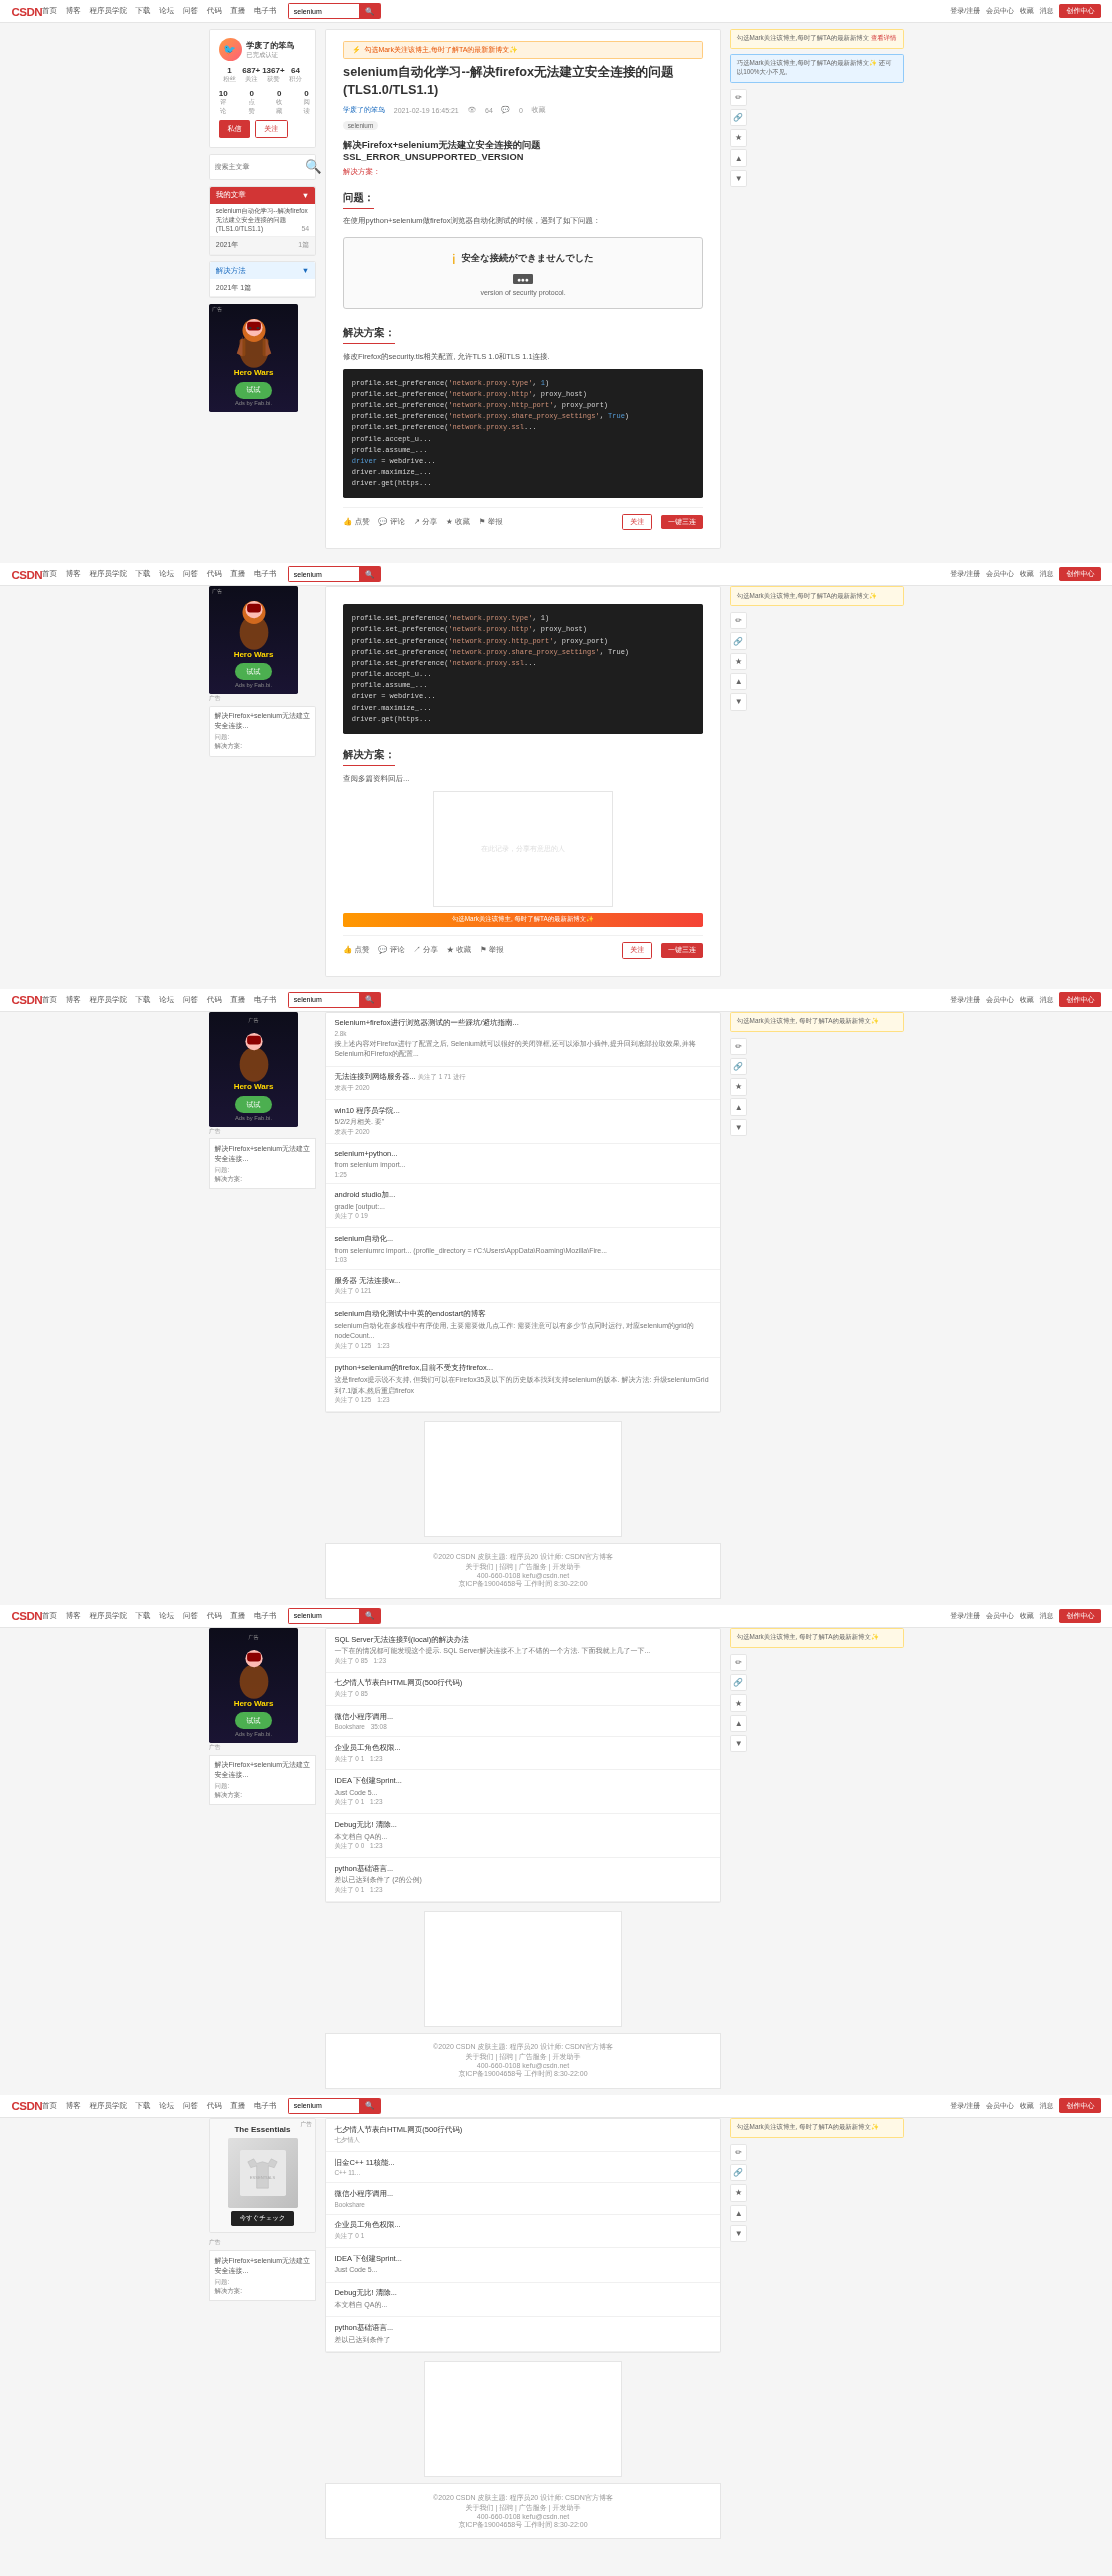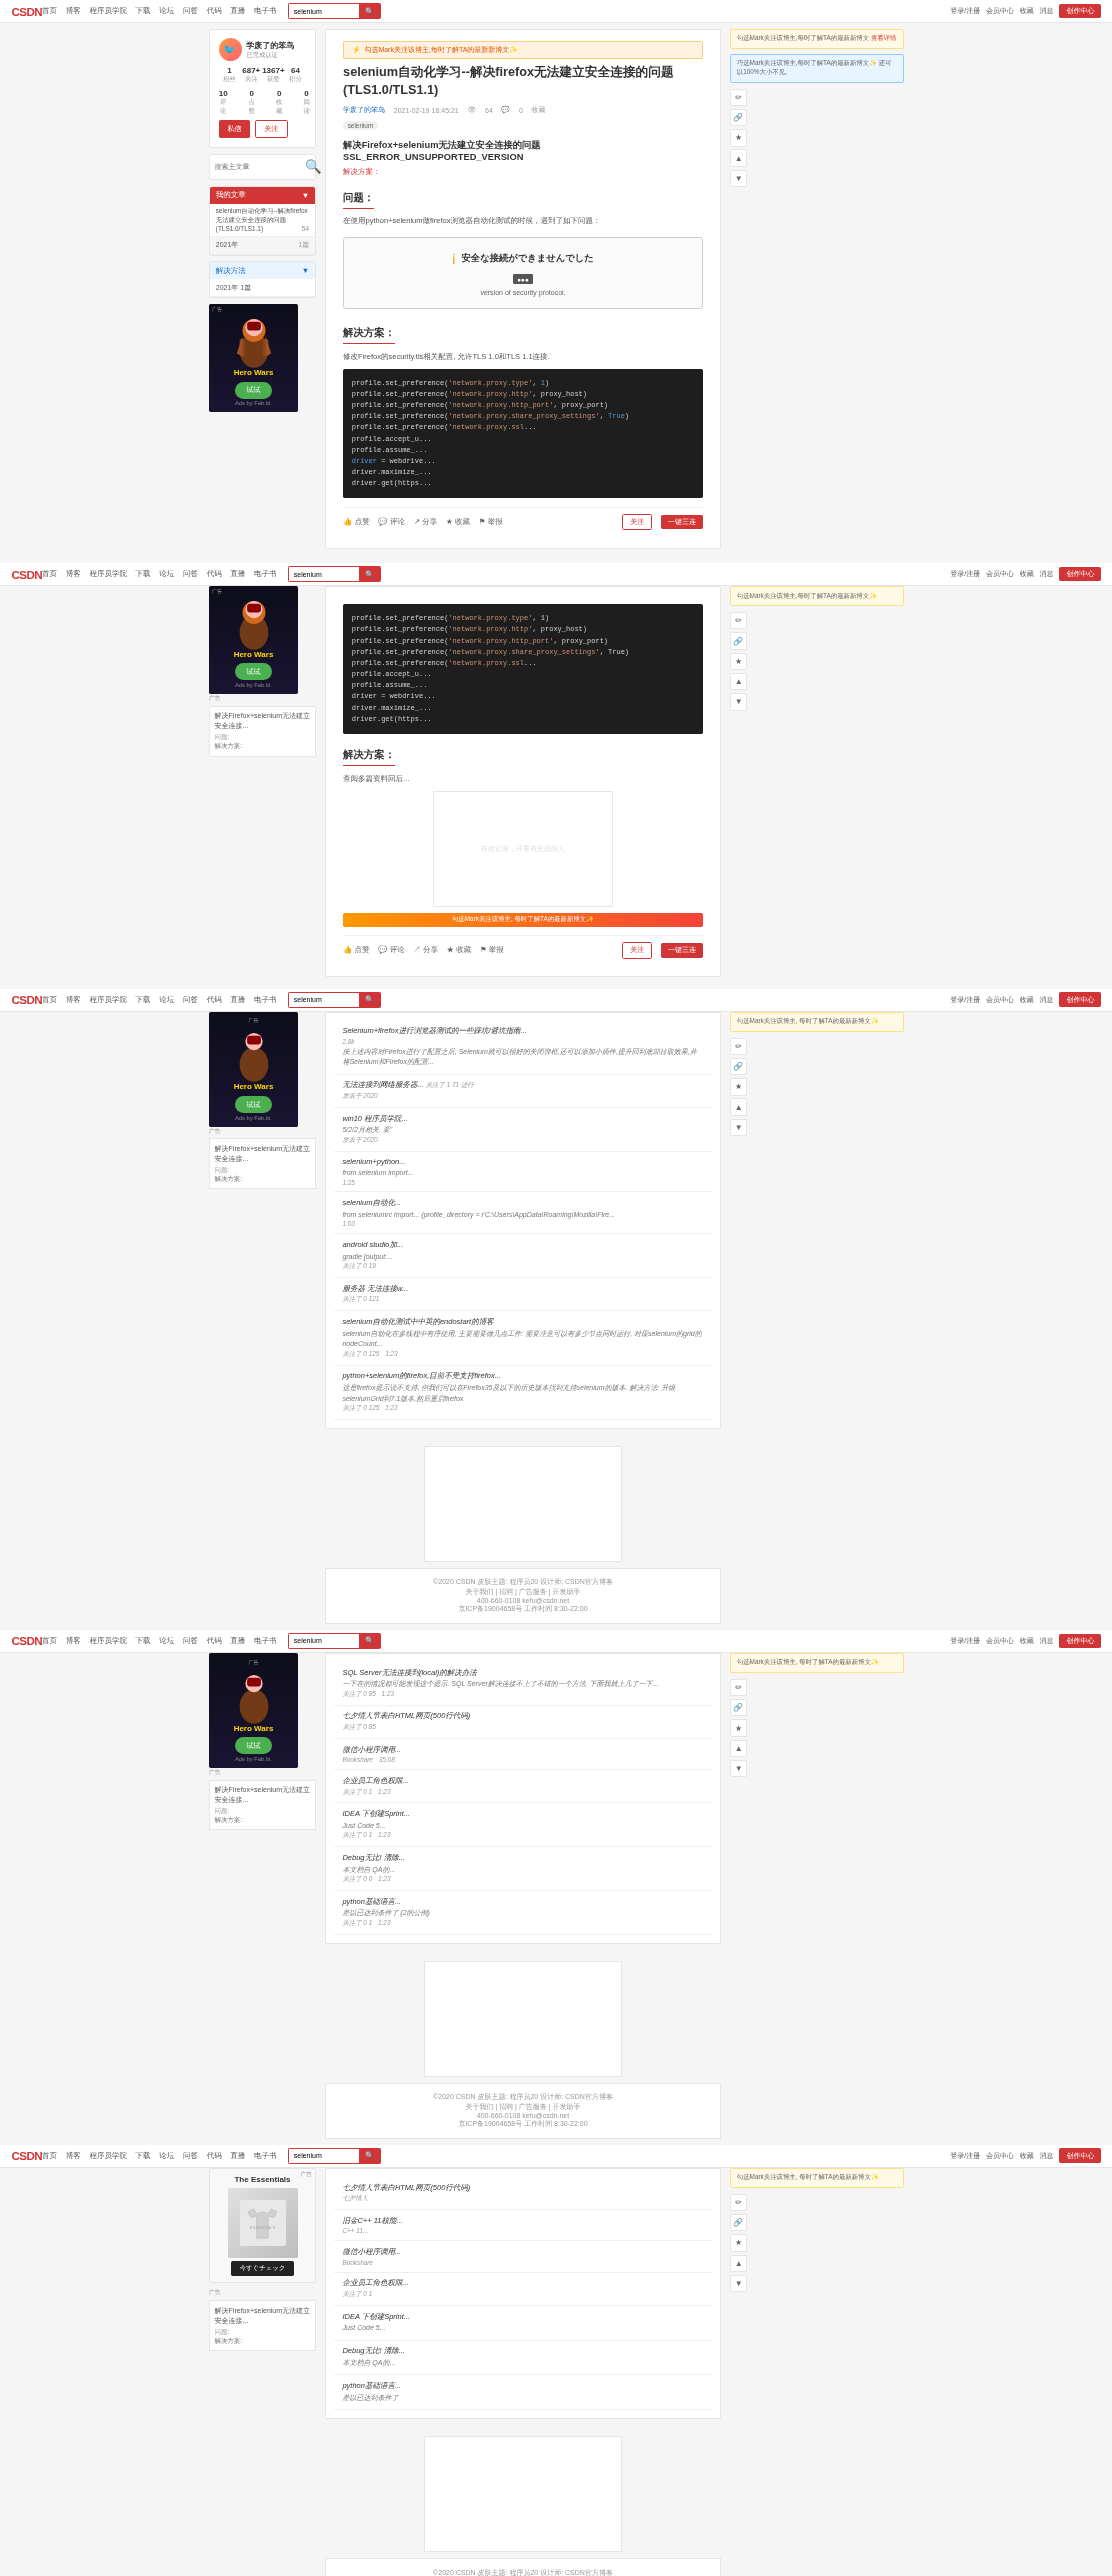--- a/index.html
+++ b/index.html
@@ -289,9 +289,8 @@
       background: #fff;
       border: 0.6px solid #e5e5e5;
       border-radius: 1.7px;
-      padding: 8px;
-      margin-bottom: 17px;
-      font-style: italic;
+      padding: 0;
+      margin-bottom: 8px;
     }
     .related-list-item {
       padding: 5.8px 8.7px;

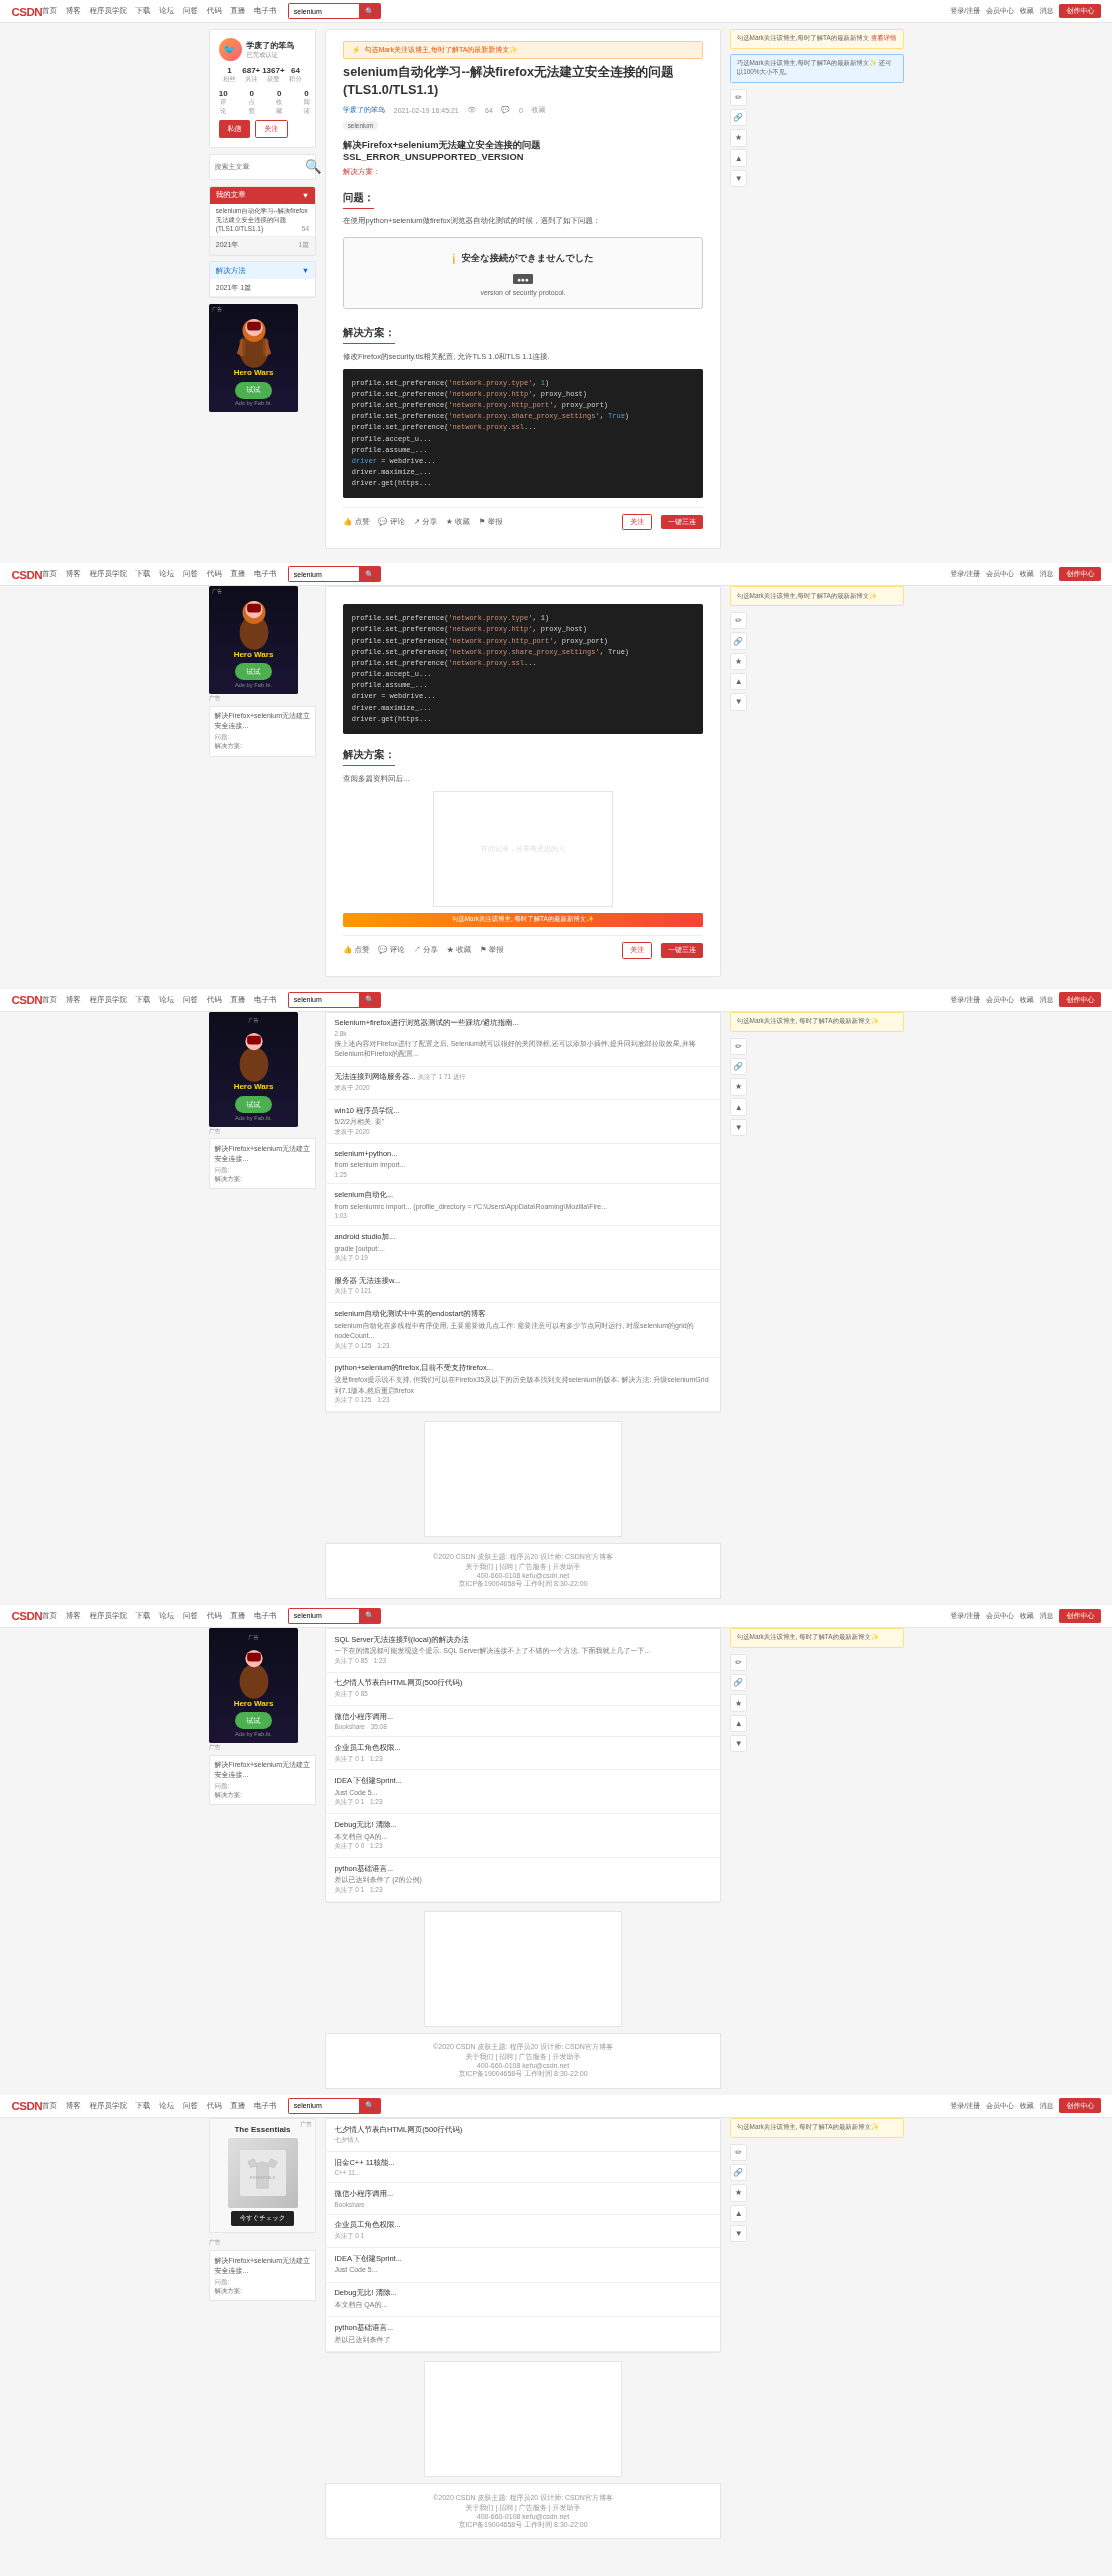--- a/index.html
+++ b/index.html
@@ -804,17 +804,17 @@
             </div>
         </div>
         <div class="related-list-item">
+          <div class="related-item-title">android studio加...</div>
+          <div class="related-item-excerpt">gradle [output:...</div>
+          <div class="related-item-meta">
+              <span>关注了 0 19</span>
+            </div>
+        </div>
+        <div class="related-list-item">
           <div class="related-item-title">selenium自动化...</div>
           <div class="related-item-excerpt">from seleniumrc import... (profile_directory = r'C:\Users\AppData\Roaming\Mozilla\Fire...</div>
           <div class="related-item-meta">
               <span>1:03</span>
-            </div>
-        </div>
-        <div class="related-list-item">
-          <div class="related-item-title">android studio加...</div>
-          <div class="related-item-excerpt">gradle [output:...</div>
-          <div class="related-item-meta">
-              <span>关注了 0 19</span>
             </div>
         </div>
         <div class="related-list-item">

